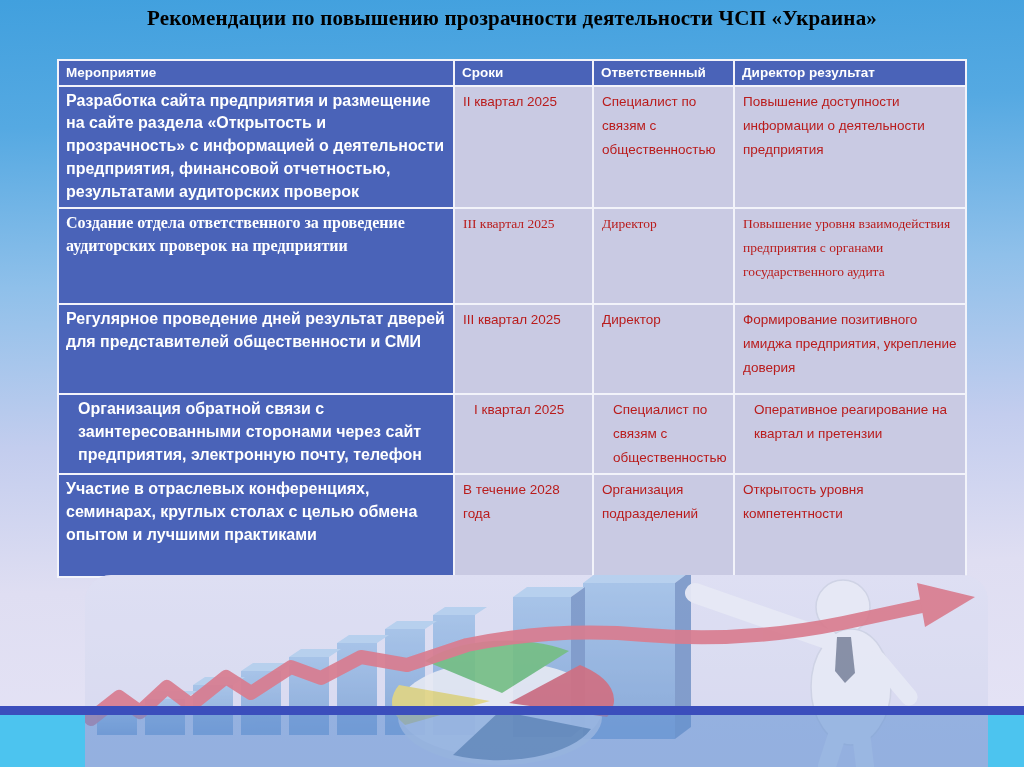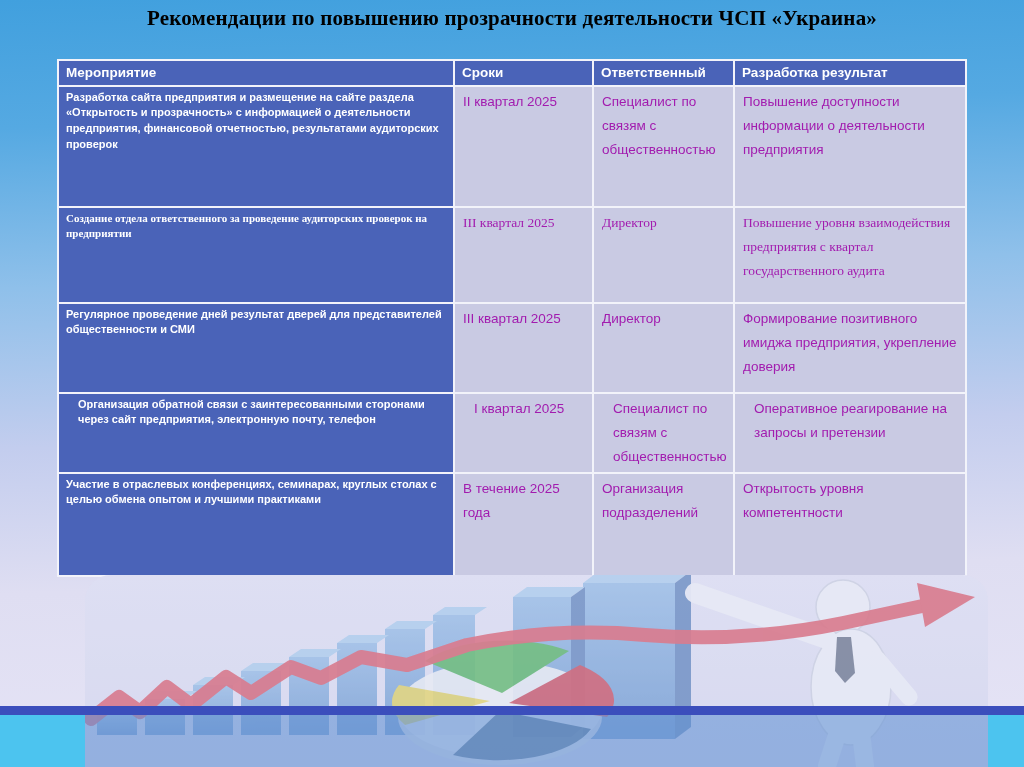--- a/index.html
+++ b/index.html
@@ -113,7 +113,7 @@
         <th>Мероприятие</th>
         <th>Сроки</th>
         <th>Ответственный</th>
-        <th>Разработка результат</th>
+        <th>Директор результат</th>
       </tr>
     </thead>
     <tbody>

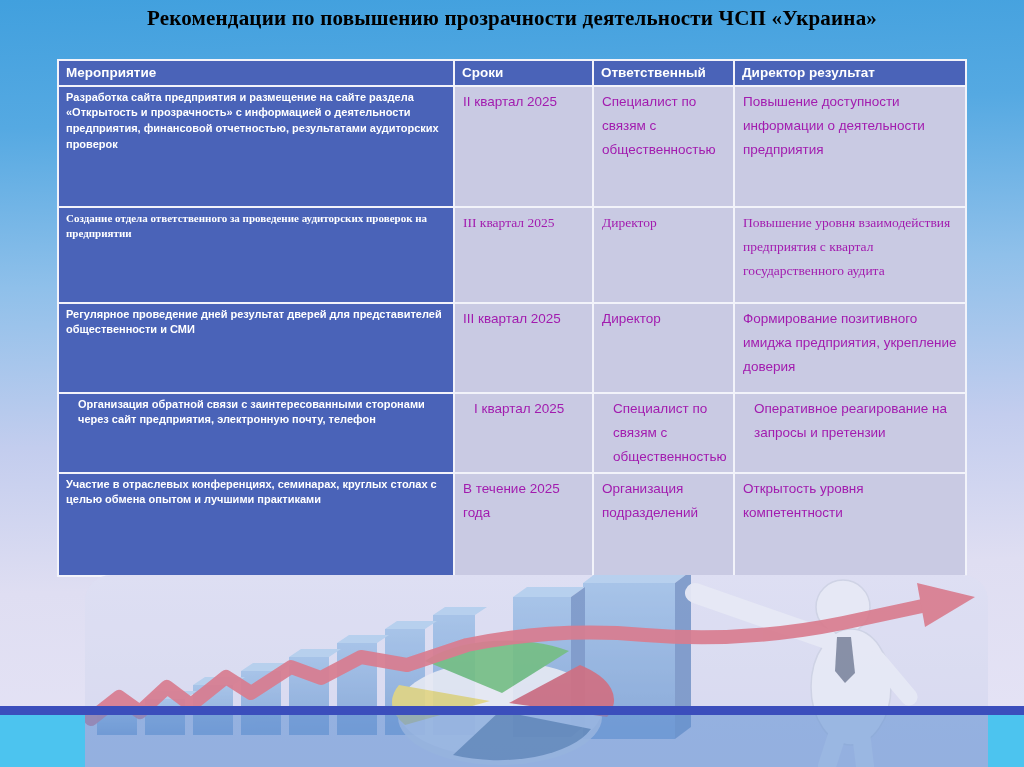--- a/index.html
+++ b/index.html
@@ -55,7 +55,7 @@
     background: #4a63b8;
     color: #ffffff;
     font-weight: 700;
-    font-size: 11px;
+    font-size: 16px;
     line-height: 1.43;
     padding: 3px 7px;
   }

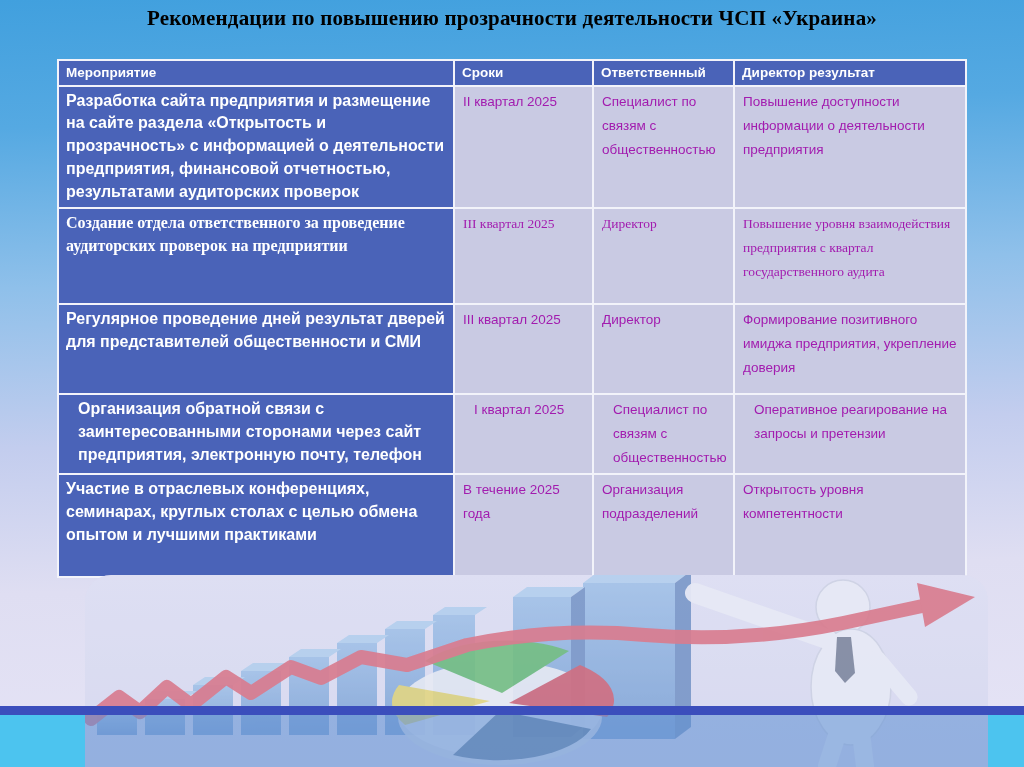--- a/index.html
+++ b/index.html
@@ -61,7 +61,7 @@
   }
   td.data {
     background: #c9cae3;
-    color: #a21caf;
+    color: #b91c1c;
     font-size: 13.5px;
     line-height: 1.78;
     padding: 3px 8px;

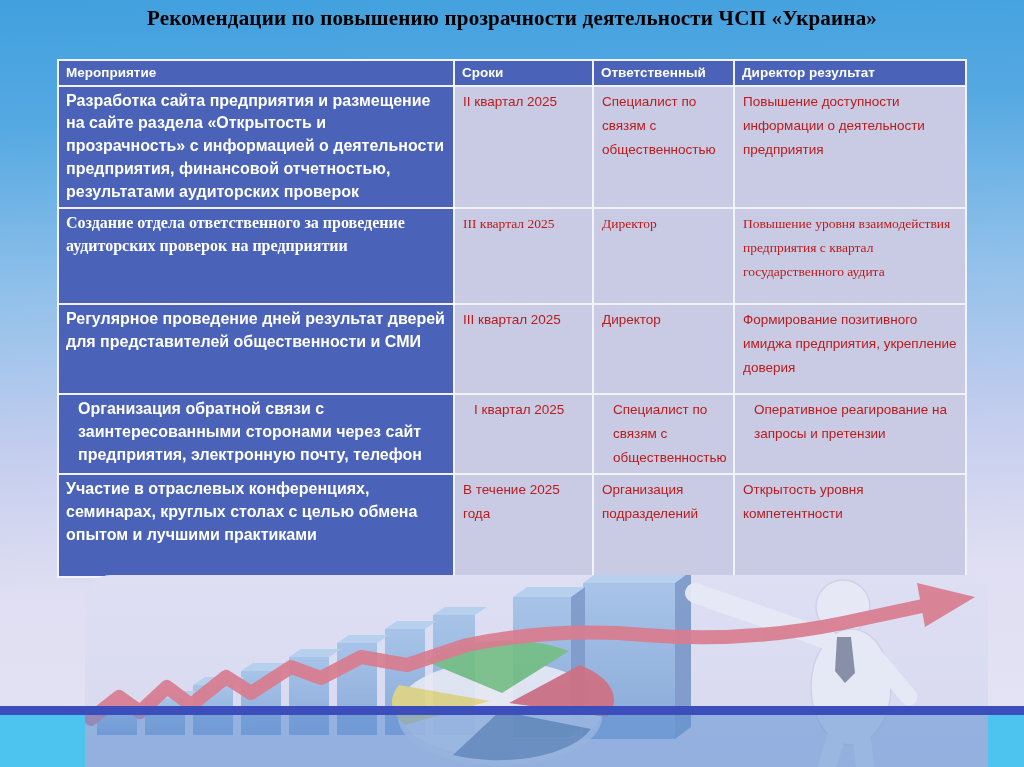--- a/index.html
+++ b/index.html
@@ -127,7 +127,7 @@
         <td class="activity">Создание отдела ответственного за проведение аудиторских проверок на предприятии</td>
         <td class="data">III квартал 2025</td>
         <td class="data">Директор</td>
-        <td class="data">Повышение уровня взаимодействия предприятия с квартал государственного аудита</td>
+        <td class="data">Повышение уровня взаимодействия предприятия с органами государственного аудита</td>
       </tr>
       <tr class="r2">
         <td class="activity">Регулярное проведение дней результат дверей для представителей общественности и СМИ</td>

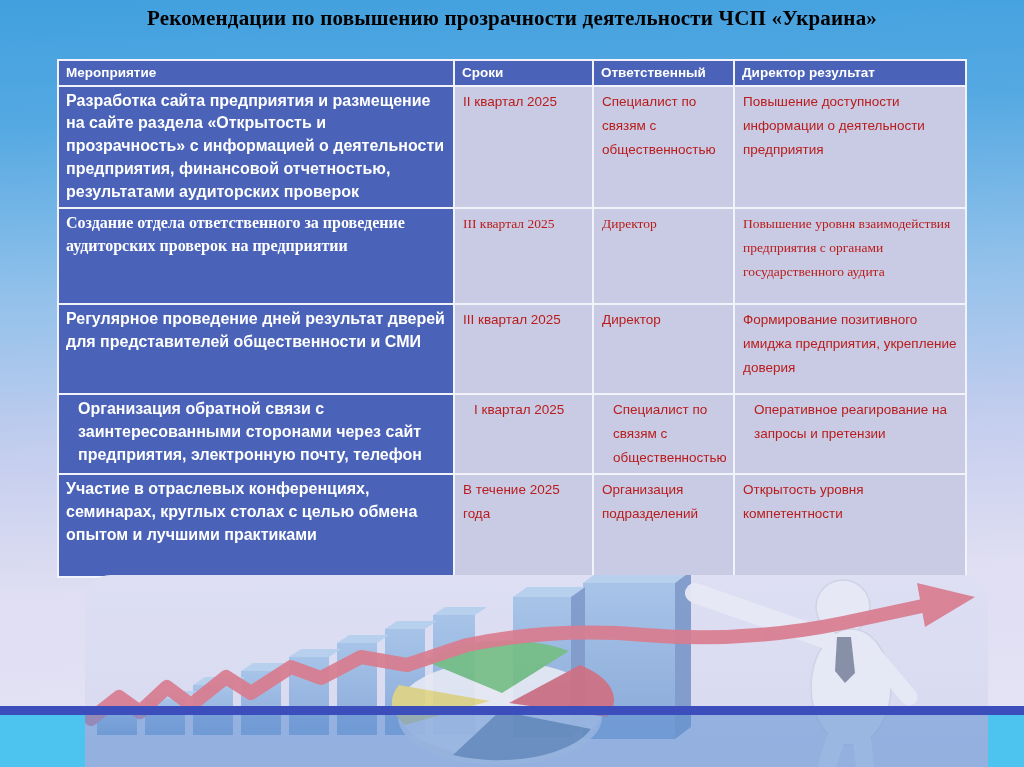--- a/index.html
+++ b/index.html
@@ -139,7 +139,7 @@
         <td class="activity">Организация обратной связи с заинтересованными сторонами через сайт предприятия, электронную почту, телефон</td>
         <td class="data">I квартал 2025</td>
         <td class="data">Специалист по связям с общественностью</td>
-        <td class="data">Оперативное реагирование на запросы и претензии</td>
+        <td class="data">Оперативное реагирование на квартал и претензии</td>
       </tr>
       <tr class="r4">
         <td class="activity">Участие в отраслевых конференциях, семинарах, круглых столах с целью обмена опытом и лучшими практиками</td>

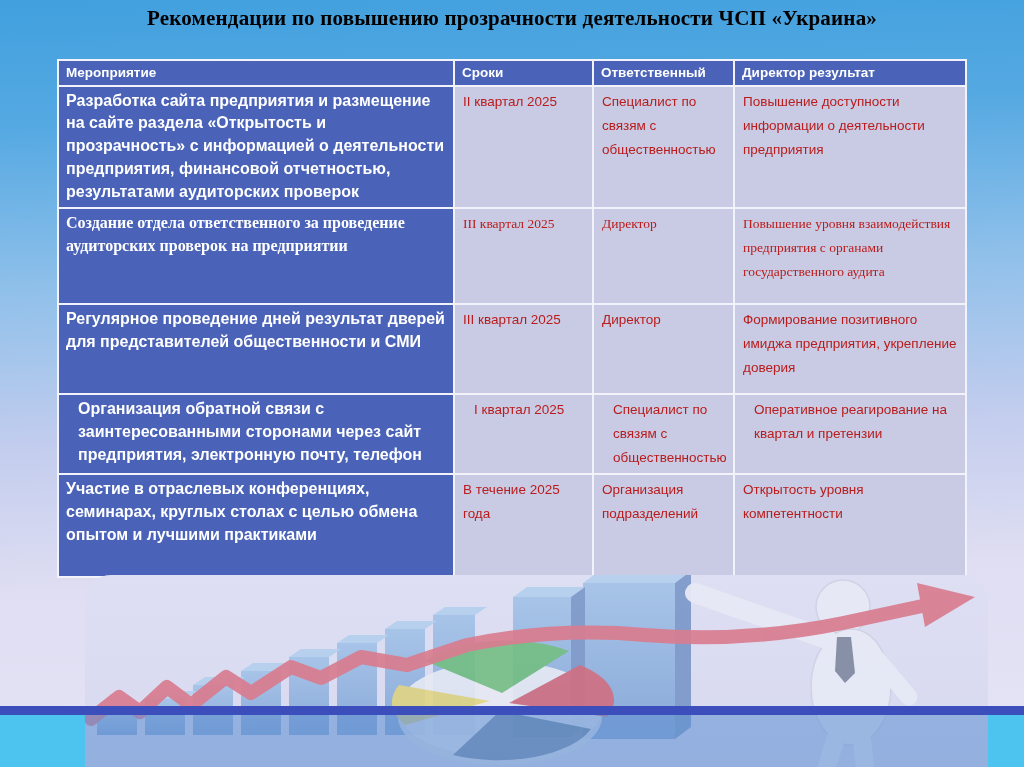--- a/index.html
+++ b/index.html
@@ -143,7 +143,7 @@
       </tr>
       <tr class="r4">
         <td class="activity">Участие в отраслевых конференциях, семинарах, круглых столах с целью обмена опытом и лучшими практиками</td>
-        <td class="data">В течение 2025 года</td>
+        <td class="data">В течение 2028 года</td>
         <td class="data">Организация подразделений</td>
         <td class="data">Открытость уровня компетентности</td>
       </tr>

